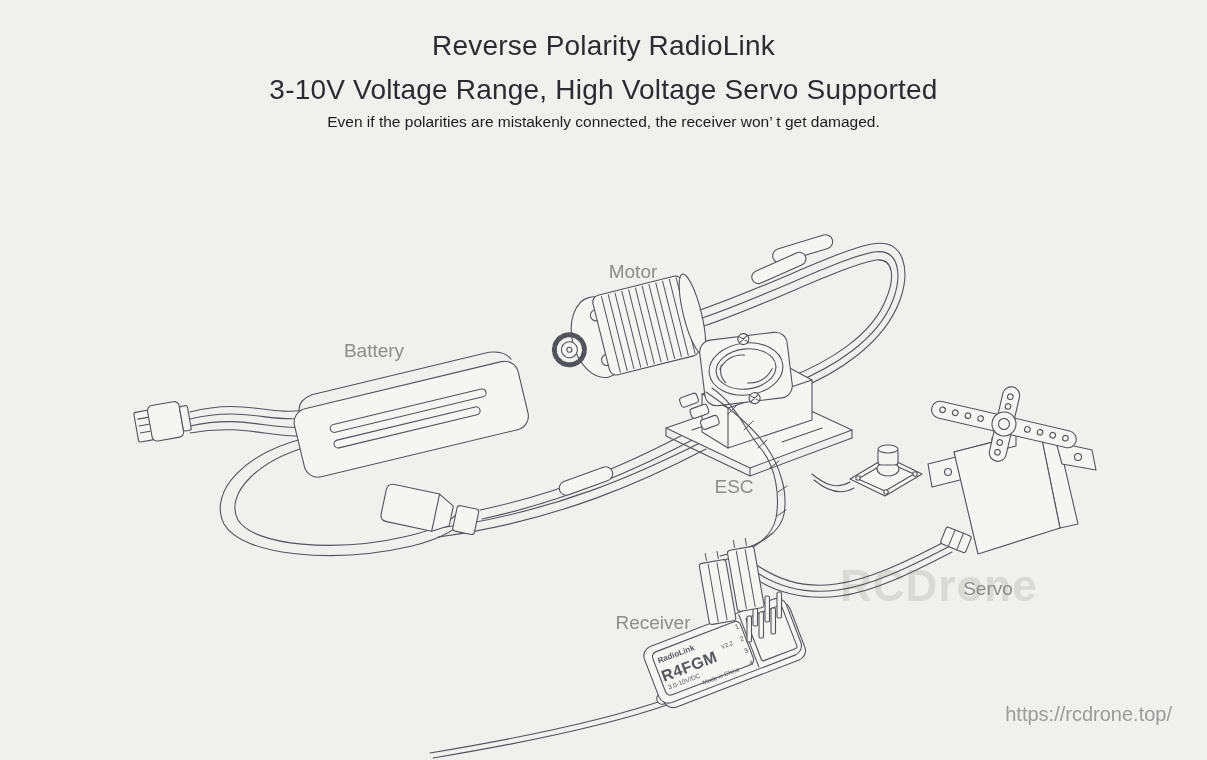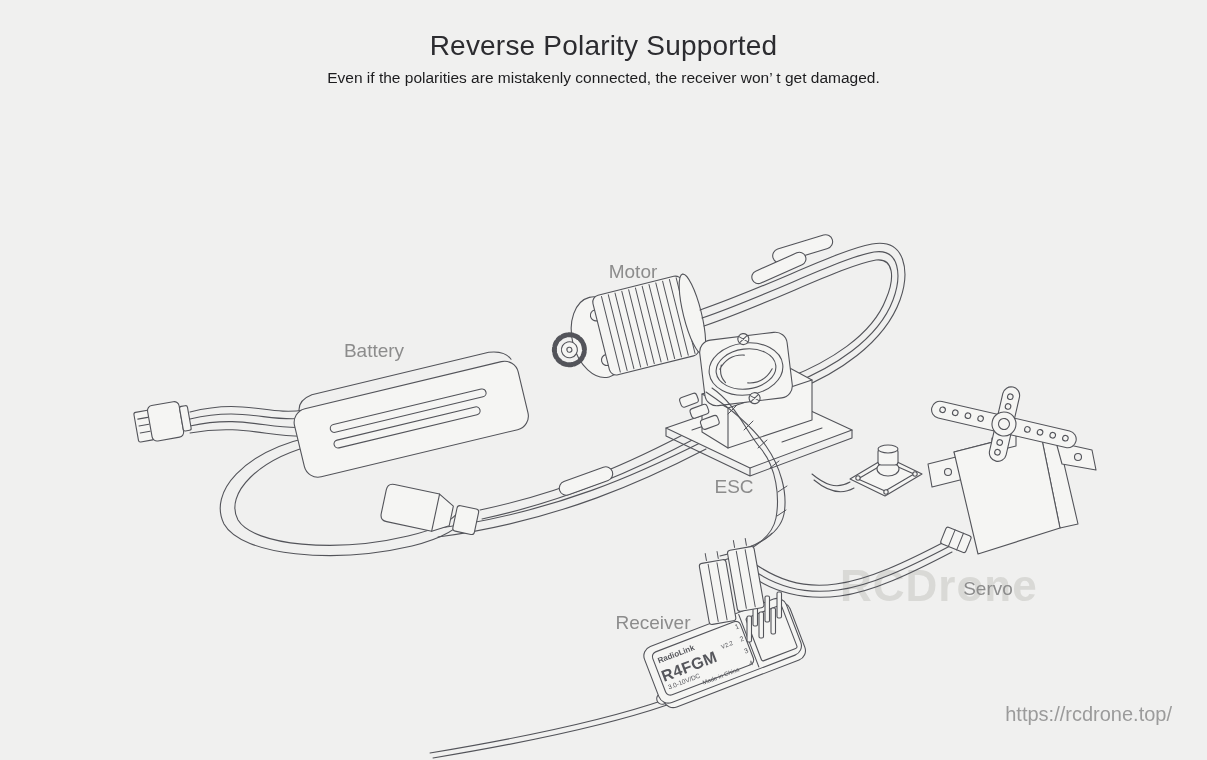--- a/index.html
+++ b/index.html
@@ -38,7 +38,7 @@
 <div class="page">
 
   <header>
-    <h1>Reverse Polarity Supported</h1>
+    <h1>Reverse Polarity RadioLink</h1>
     <p>Even if the polarities are mistakenly connected, the receiver won’ t get damaged.</p>
   </header>
 

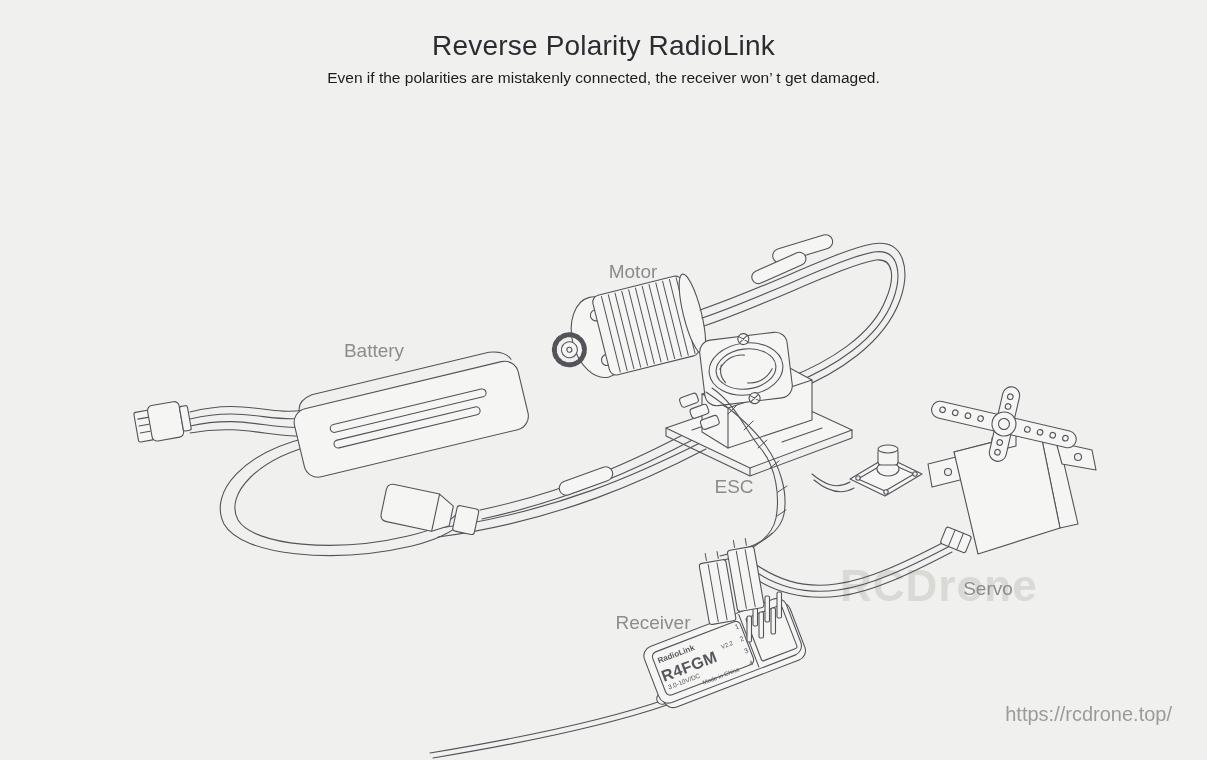--- a/index.html
+++ b/index.html
@@ -39,6 +39,7 @@
 
   <header>
     <h1>Reverse Polarity RadioLink</h1>
+    <h1>3-10V Voltage Range, High Voltage Servo Supported</h1>
     <p>Even if the polarities are mistakenly connected, the receiver won’ t get damaged.</p>
   </header>
 

